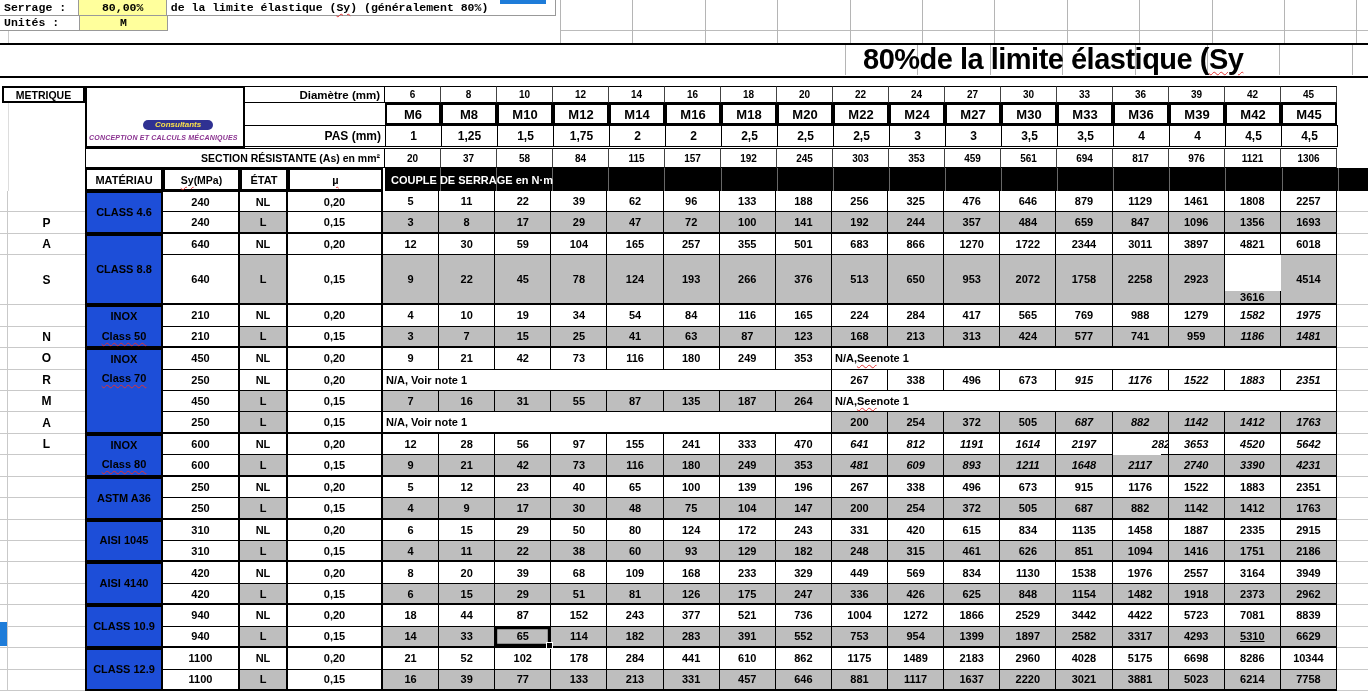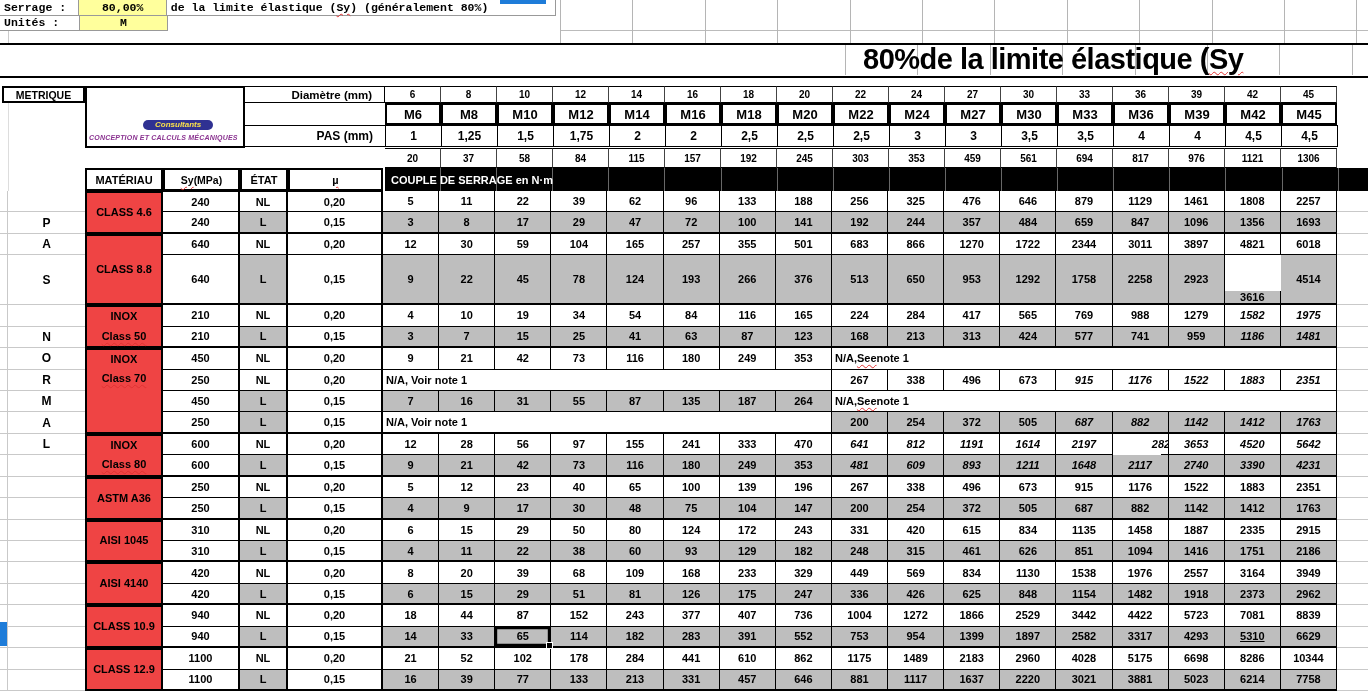--- a/index.html
+++ b/index.html
@@ -20,7 +20,7 @@
   .hbox{box-sizing:border-box;border:2px solid #000;background:#fff;display:flex;align-items:center;
         justify-content:center;font-weight:bold;font-size:11px}
   .lbl{box-sizing:border-box;display:flex;align-items:center;justify-content:flex-end;font-weight:bold;
-       padding-right:12px}
+       padding-right:4px}
   .numrow{display:grid;grid-template-columns:repeat(17,1fr)}
   .hc{display:flex;align-items:center;justify-content:center;font-weight:bold;min-width:0;box-sizing:border-box}
   .dn{font-size:10px;border-top:1px solid #000;border-right:1px solid #444;border-bottom:1px solid #000}

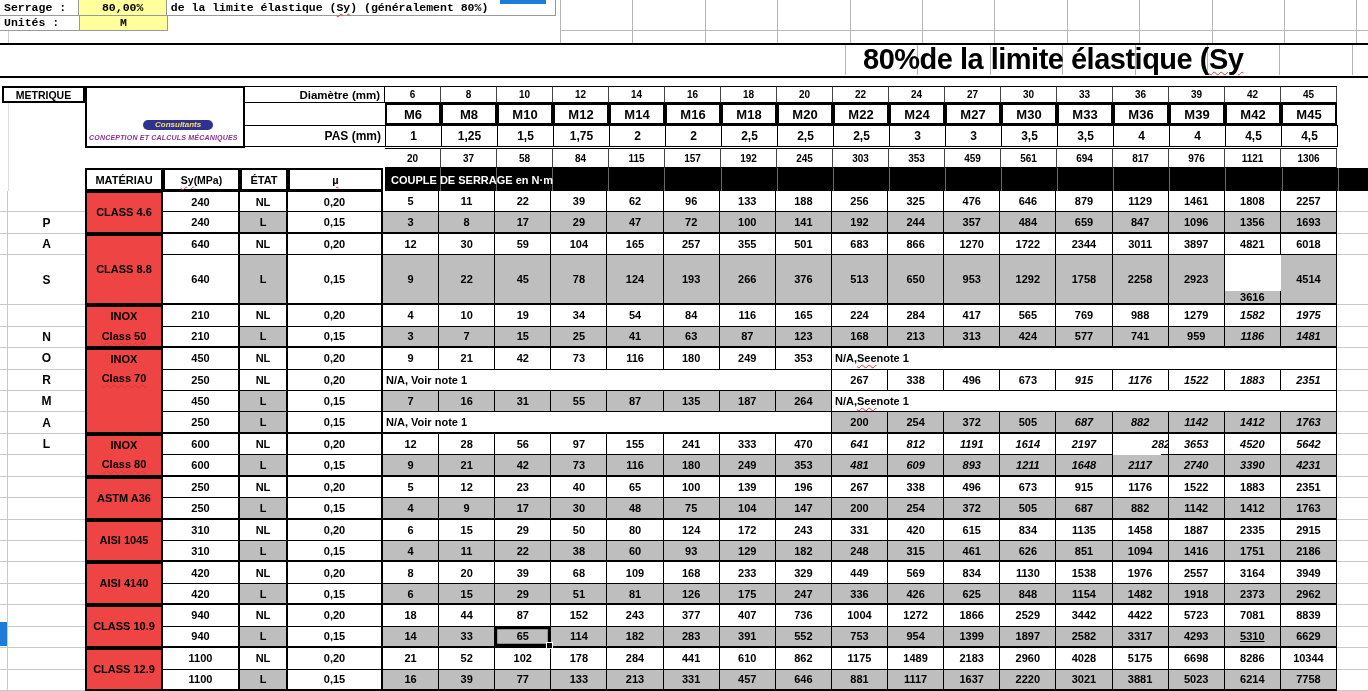--- a/index.html
+++ b/index.html
@@ -106,6 +106,7 @@
 
     <div class="abs lbl" style="left:245px;top:0;width:140px;height:17px;font-size:11.5px;border:1px solid #000;border-left:none">Diamètre (mm)</div>
     <div class="abs lbl" style="left:245px;top:39px;width:140px;height:22px;font-size:12px;border-top:0.5px solid #000;border-bottom:1.5px solid #000">PAS (mm)</div>
+    <div class="abs lbl" style="left:85px;top:62px;width:300px;height:20px;font-size:10.5px;border:1px solid #000">SECTION RÉSISTANTE (As) en mm²</div>
 
     <div class="abs numrow" id="diamrow" style="left:385px;top:0;width:952px;height:17px">
         <div class="hc dn">6</div>

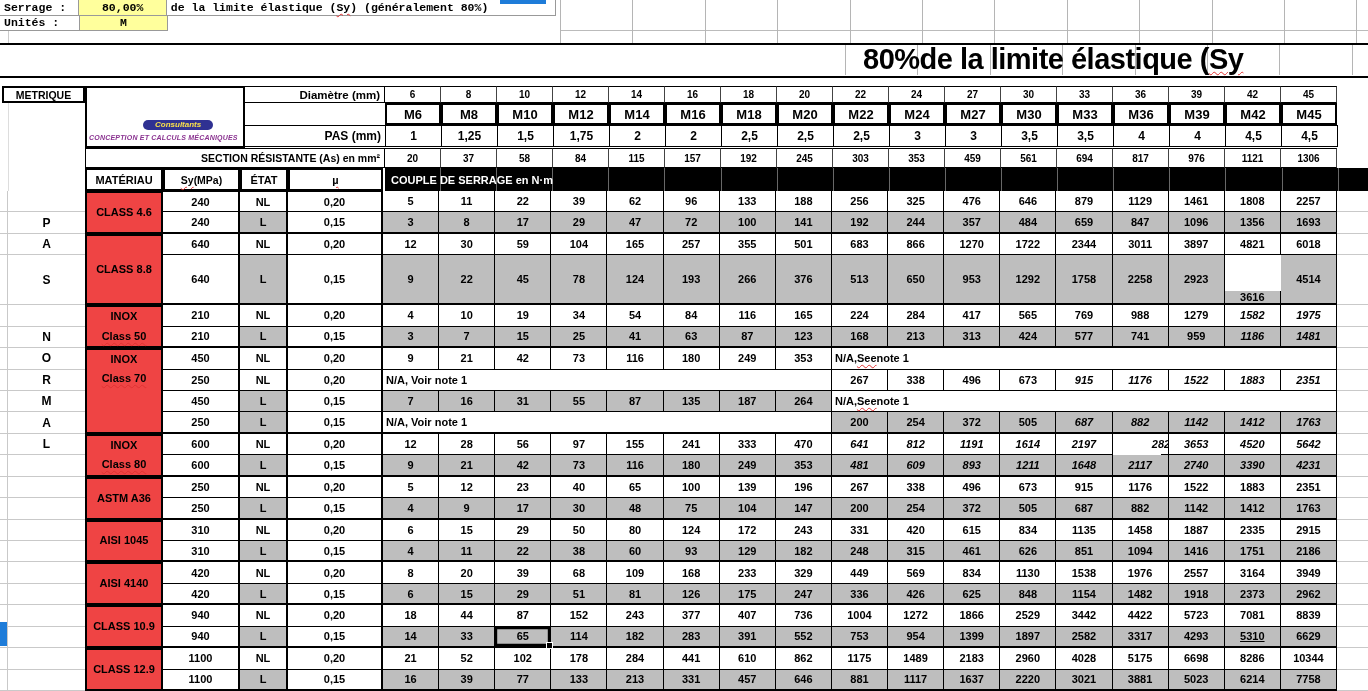--- a/index.html
+++ b/index.html
@@ -59,7 +59,7 @@
            border-bottom:1px solid #c9c9c9;background:#fff}
   .gl{border-right:1px solid #c9c9c9;border-bottom:1px solid #c9c9c9;background:#fff}
   .gr{border-bottom:1px solid #c9c9c9;background:#fff}
-  .matbox{border:2px solid #000;border-bottom-width:2.5px;background:#ef4444;display:flex;flex-direction:column;
+  .matbox{border:2px solid #000;border-bottom-width:2.5px;background:#1d4ed8;display:flex;flex-direction:column;
           align-items:center;justify-content:center;font-weight:bold;font-size:11px;line-height:1.75;z-index:1}
   .matbox.top{justify-content:flex-start}
   .spanc{justify-content:flex-start;padding-left:3px;background:#fff}

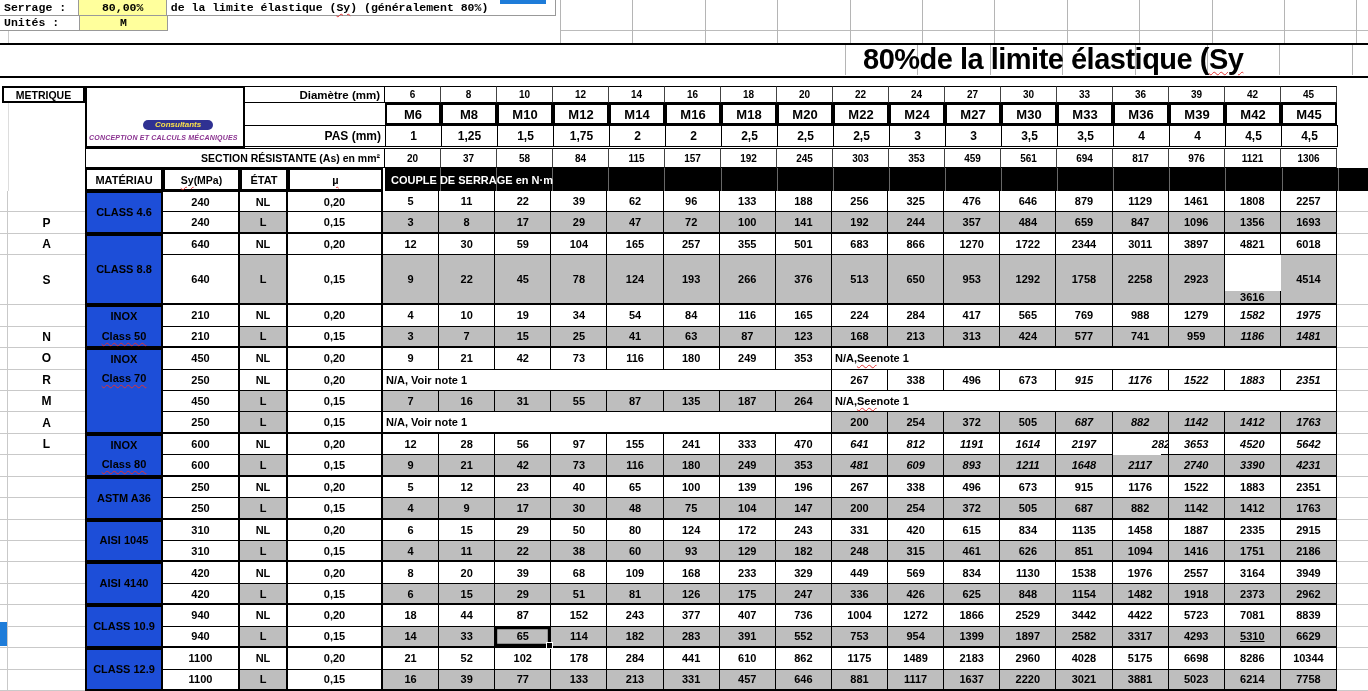--- a/index.html
+++ b/index.html
@@ -287,7 +287,7 @@
       <div class="c gray gend" style="grid-area: 4 / 15;">513</div>
       <div class="c gray gend" style="grid-area: 4 / 16;">650</div>
       <div class="c gray gend" style="grid-area: 4 / 17;">953</div>
-      <div class="c gray gend" style="grid-area: 4 / 18;">1292</div>
+      <div class="c gray gend" style="grid-area: 4 / 18;">2072</div>
       <div class="c gray gend" style="grid-area: 4 / 19;">1758</div>
       <div class="c gray gend" style="grid-area: 4 / 20;">2258</div>
       <div class="c gray gend" style="grid-area: 4 / 21;">2923</div>

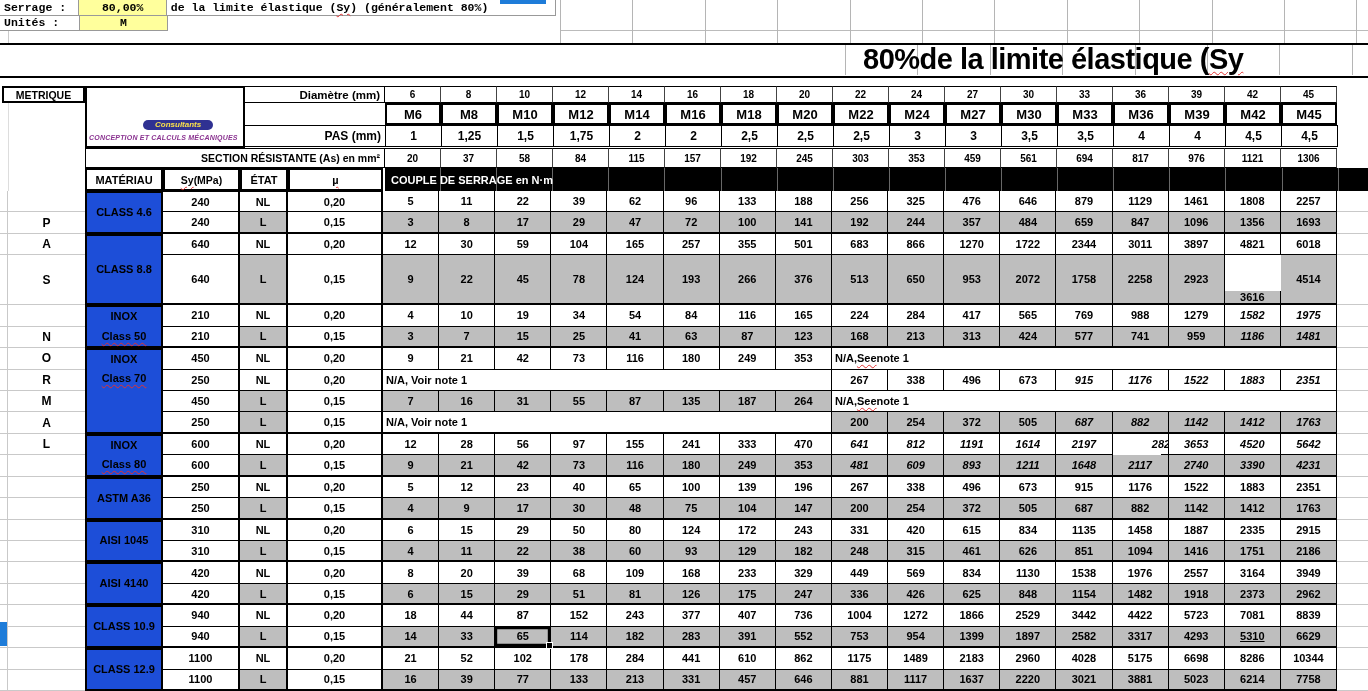--- a/index.html
+++ b/index.html
@@ -609,7 +609,7 @@
       <div class="c" style="grid-area: 19 / 10;">152</div>
       <div class="c" style="grid-area: 19 / 11;">243</div>
       <div class="c" style="grid-area: 19 / 12;">377</div>
-      <div class="c" style="grid-area: 19 / 13;">407</div>
+      <div class="c" style="grid-area: 19 / 13;">521</div>
       <div class="c" style="grid-area: 19 / 14;">736</div>
       <div class="c" style="grid-area: 19 / 15;">1004</div>
       <div class="c" style="grid-area: 19 / 16;">1272</div>

